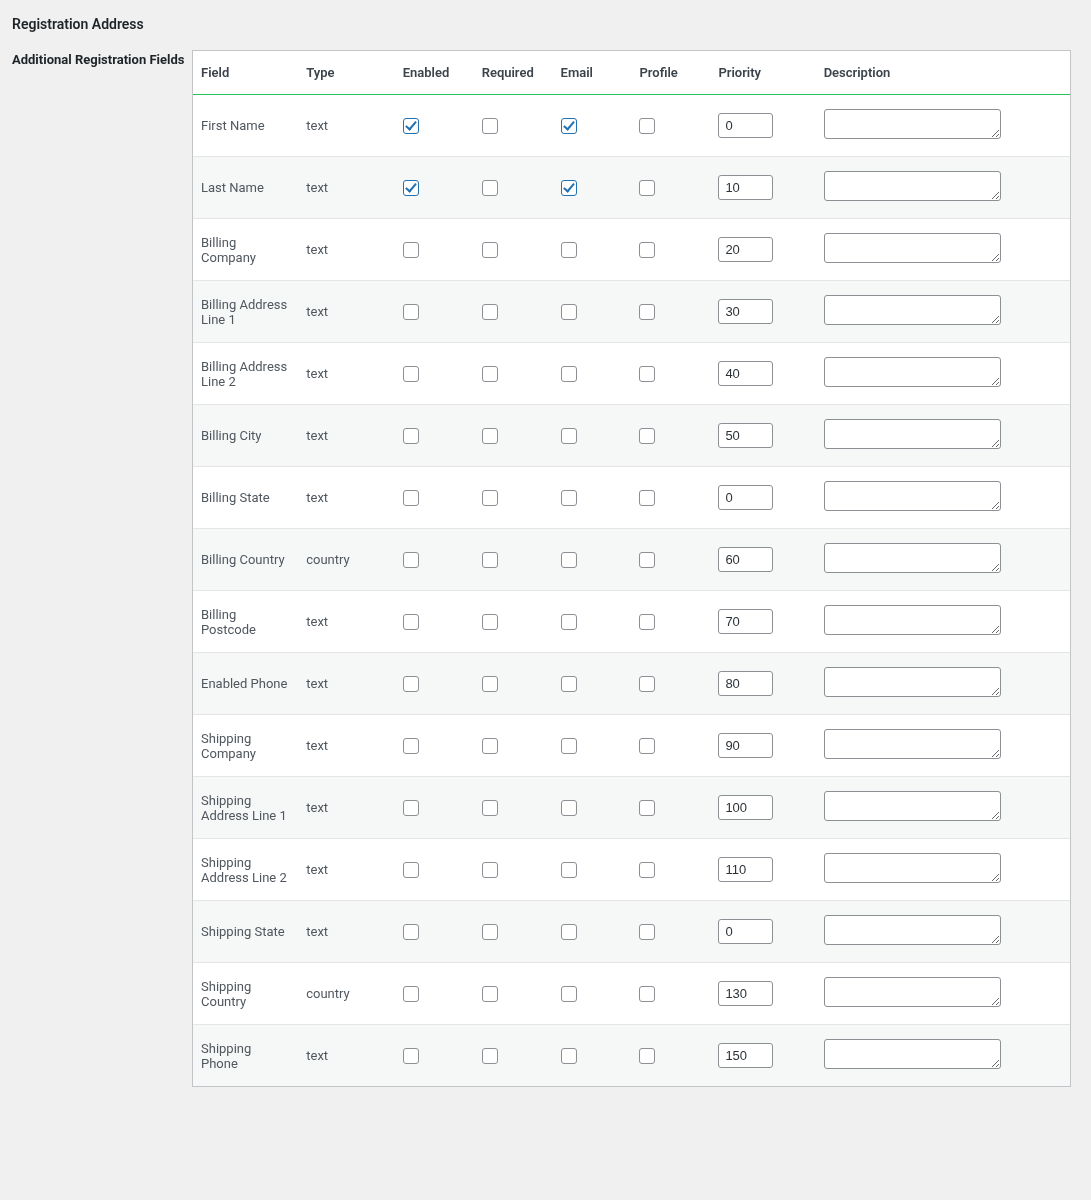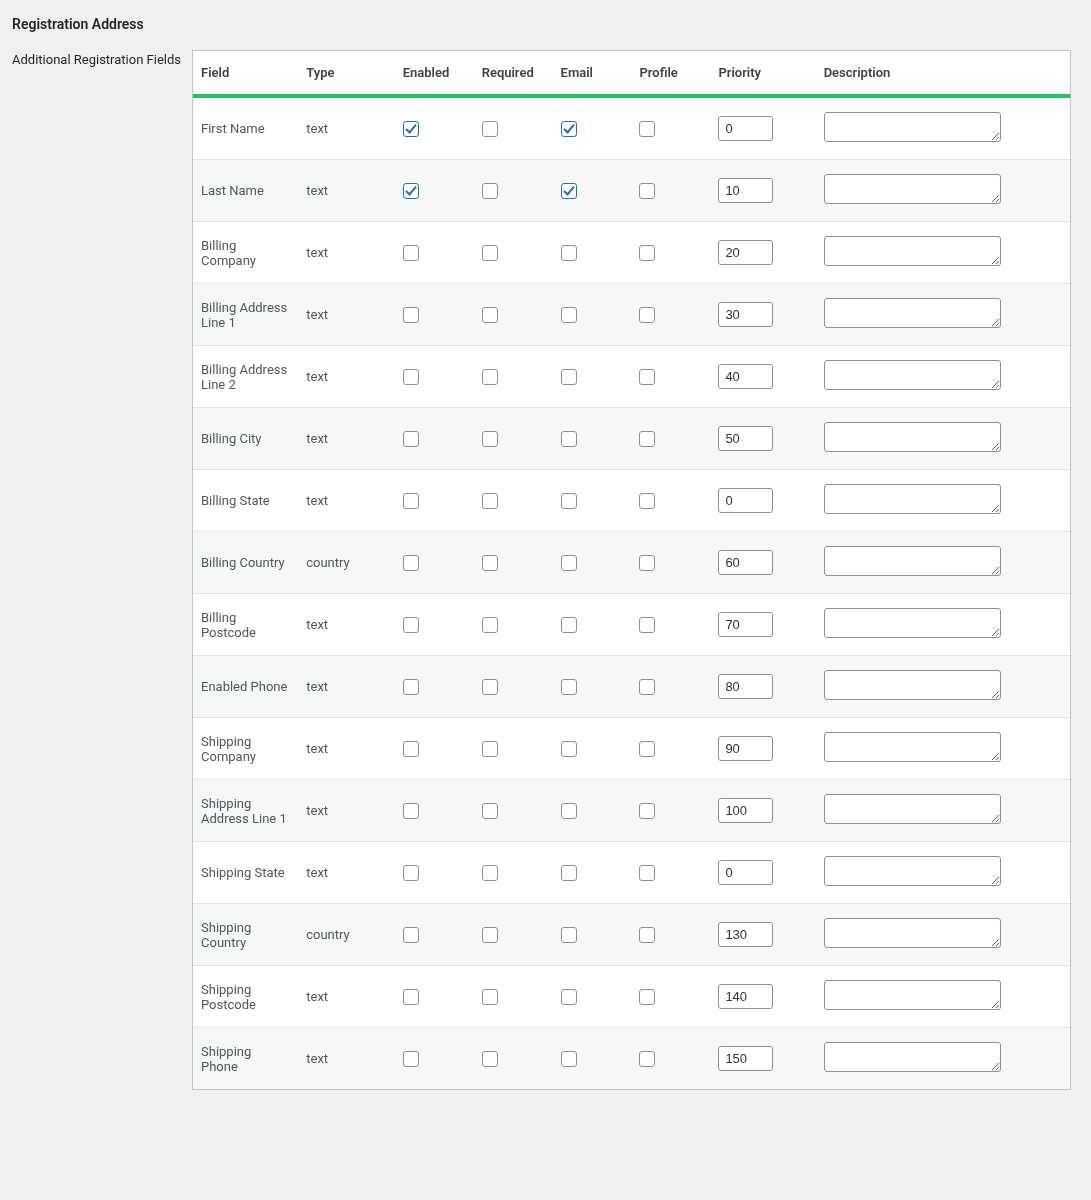--- a/index.html
+++ b/index.html
@@ -25,7 +25,7 @@
     width: 180px;
     flex: 0 0 180px;
     font-size: 13px;
-    font-weight: 400;
+    font-weight: 700;
     color: #1d2327;
     padding-top: 2px;
   }

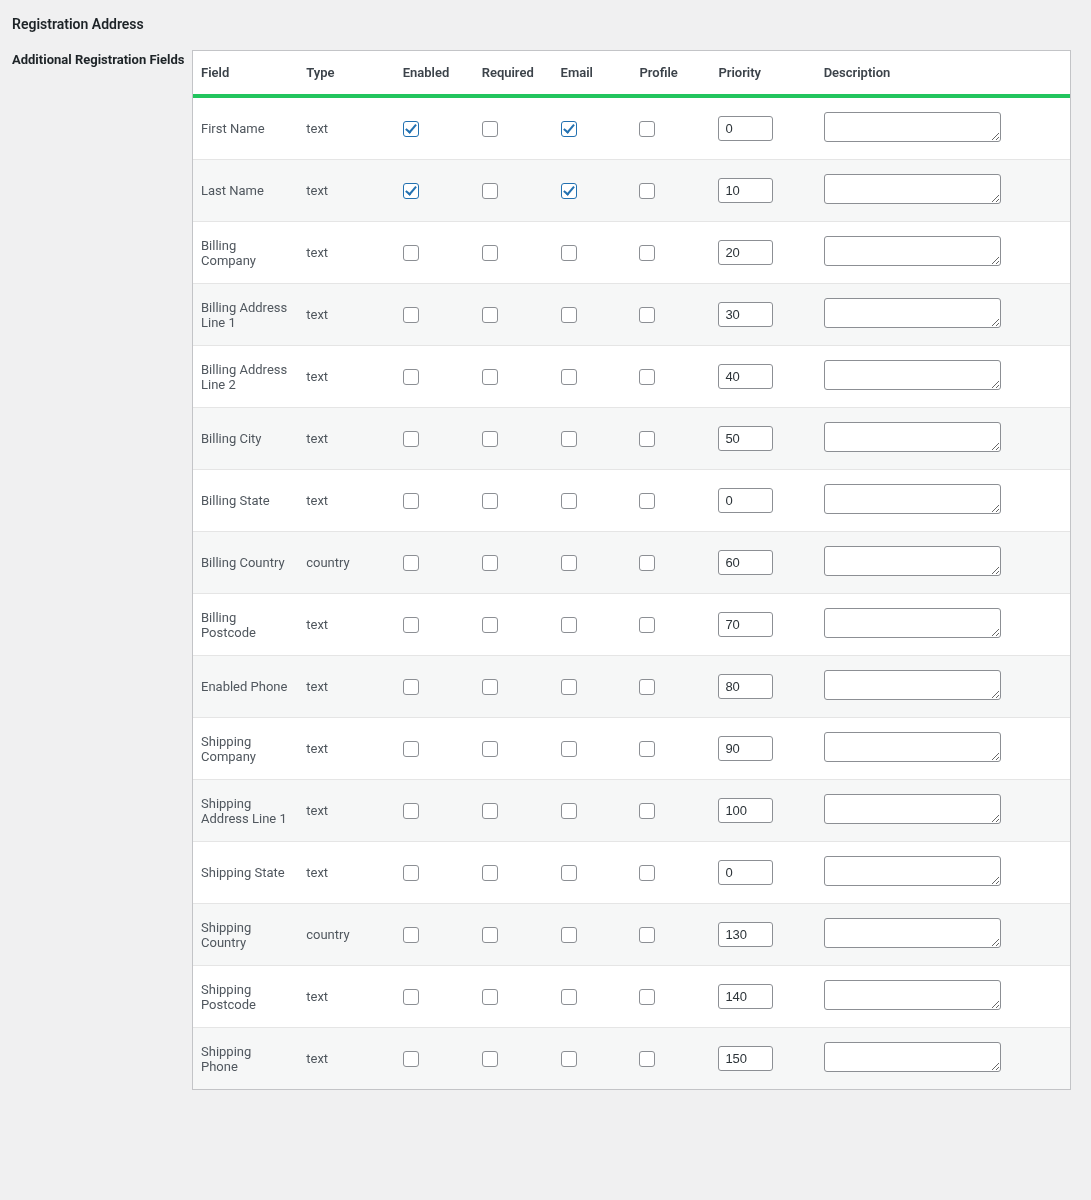--- a/index.html
+++ b/index.html
@@ -44,7 +44,7 @@
     font-weight: 600;
     color: #3c434a;
     padding: 14px 8px;
-    border-bottom: 4px solid #22c55e;
+    border-bottom: 1px solid #22c55e;
     font-size: 13px;
   }
   tbody td {

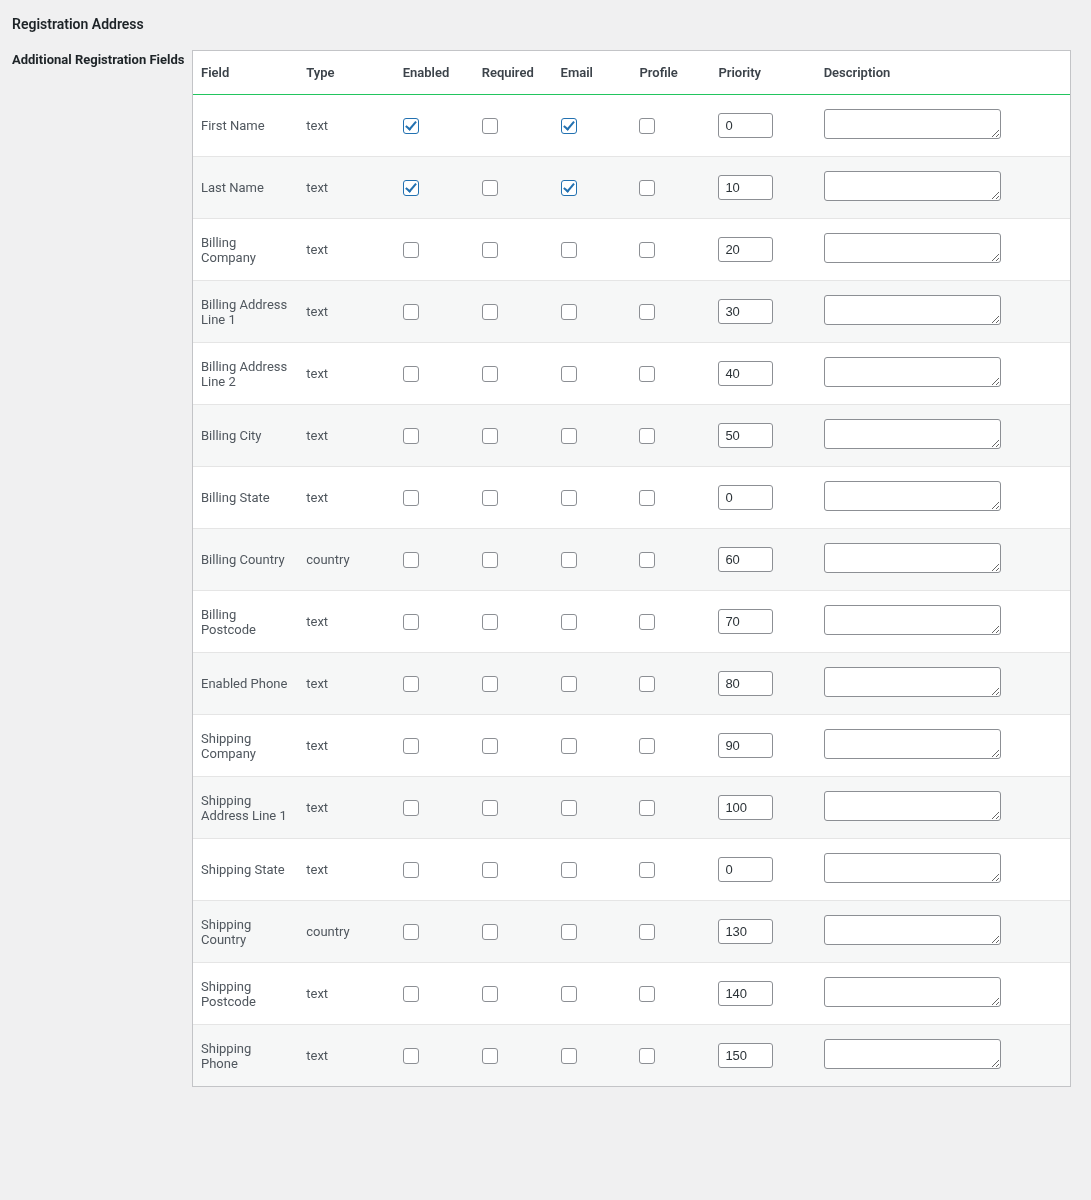--- a/index.html
+++ b/index.html
@@ -281,6 +281,17 @@
             <td class="actions-cell"></td>
           </tr>
           <tr>
+            <td class="field-name">Shipping Address Line 2</td>
+            <td>text</td>
+            <td><span class="checkbox"></span></td>
+            <td><span class="checkbox"></span></td>
+            <td><span class="checkbox"></span></td>
+            <td><span class="checkbox"></span></td>
+            <td><input type="text" class="priority" value="110" style=""></td>
+            <td><textarea class="desc" style=""></textarea></td>
+            <td class="actions-cell"></td>
+          </tr>
+          <tr>
             <td class="field-name">Shipping State</td>
             <td>text</td>
             <td><span class="checkbox"></span></td>

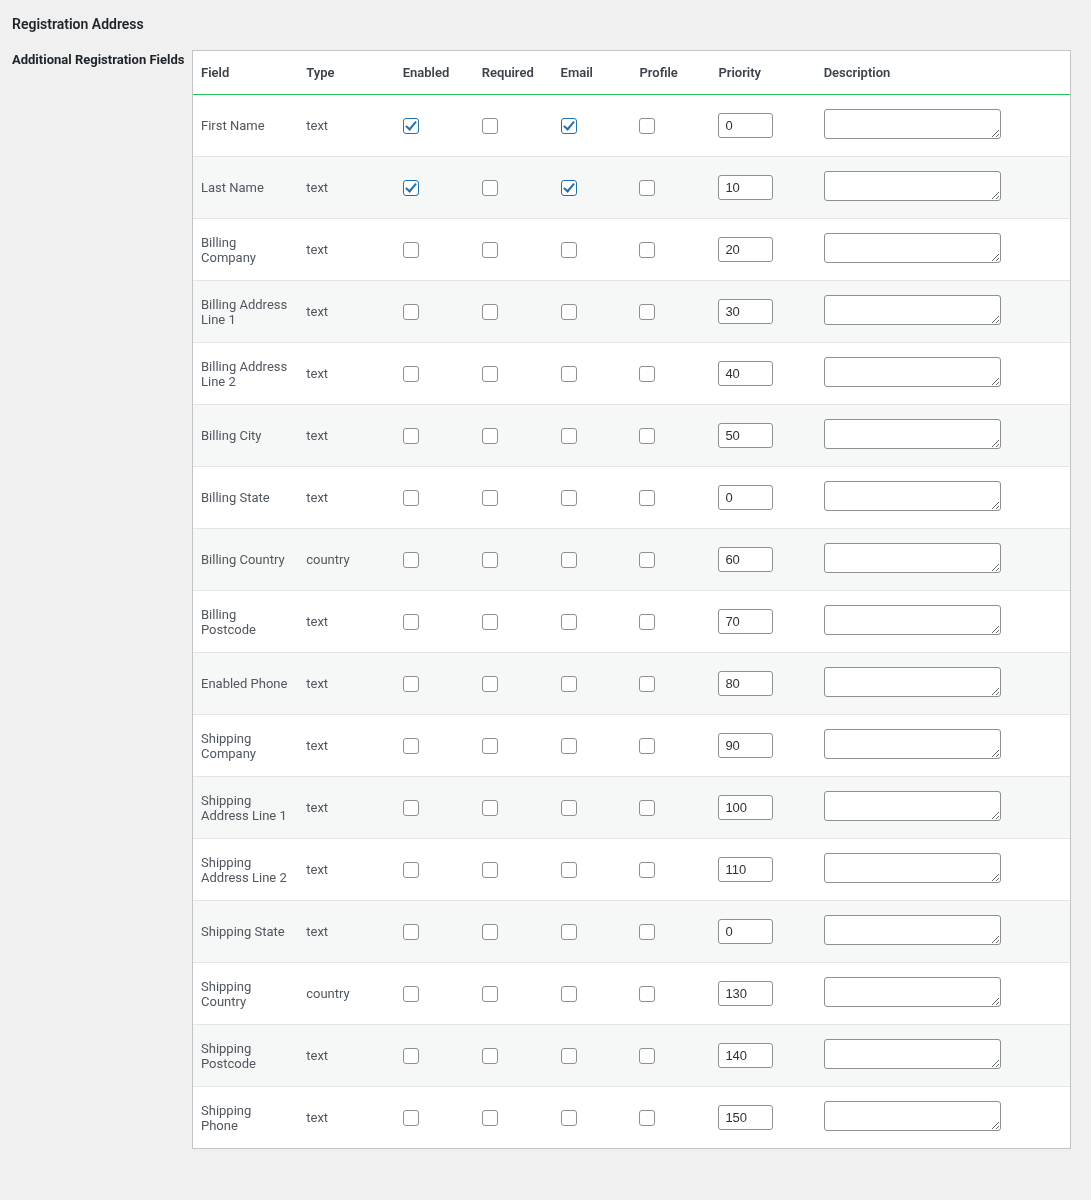--- a/index.html
+++ b/index.html
@@ -314,17 +314,6 @@
             <td class="actions-cell"></td>
           </tr>
           <tr>
-            <td class="field-name">Shipping Postcode</td>
-            <td>text</td>
-            <td><span class="checkbox"></span></td>
-            <td><span class="checkbox"></span></td>
-            <td><span class="checkbox"></span></td>
-            <td><span class="checkbox"></span></td>
-            <td><input type="text" class="priority" value="140" style=""></td>
-            <td><textarea class="desc" style=""></textarea></td>
-            <td class="actions-cell"></td>
-          </tr>
-          <tr>
             <td class="field-name">Shipping Phone</td>
             <td>text</td>
             <td><span class="checkbox"></span></td>

